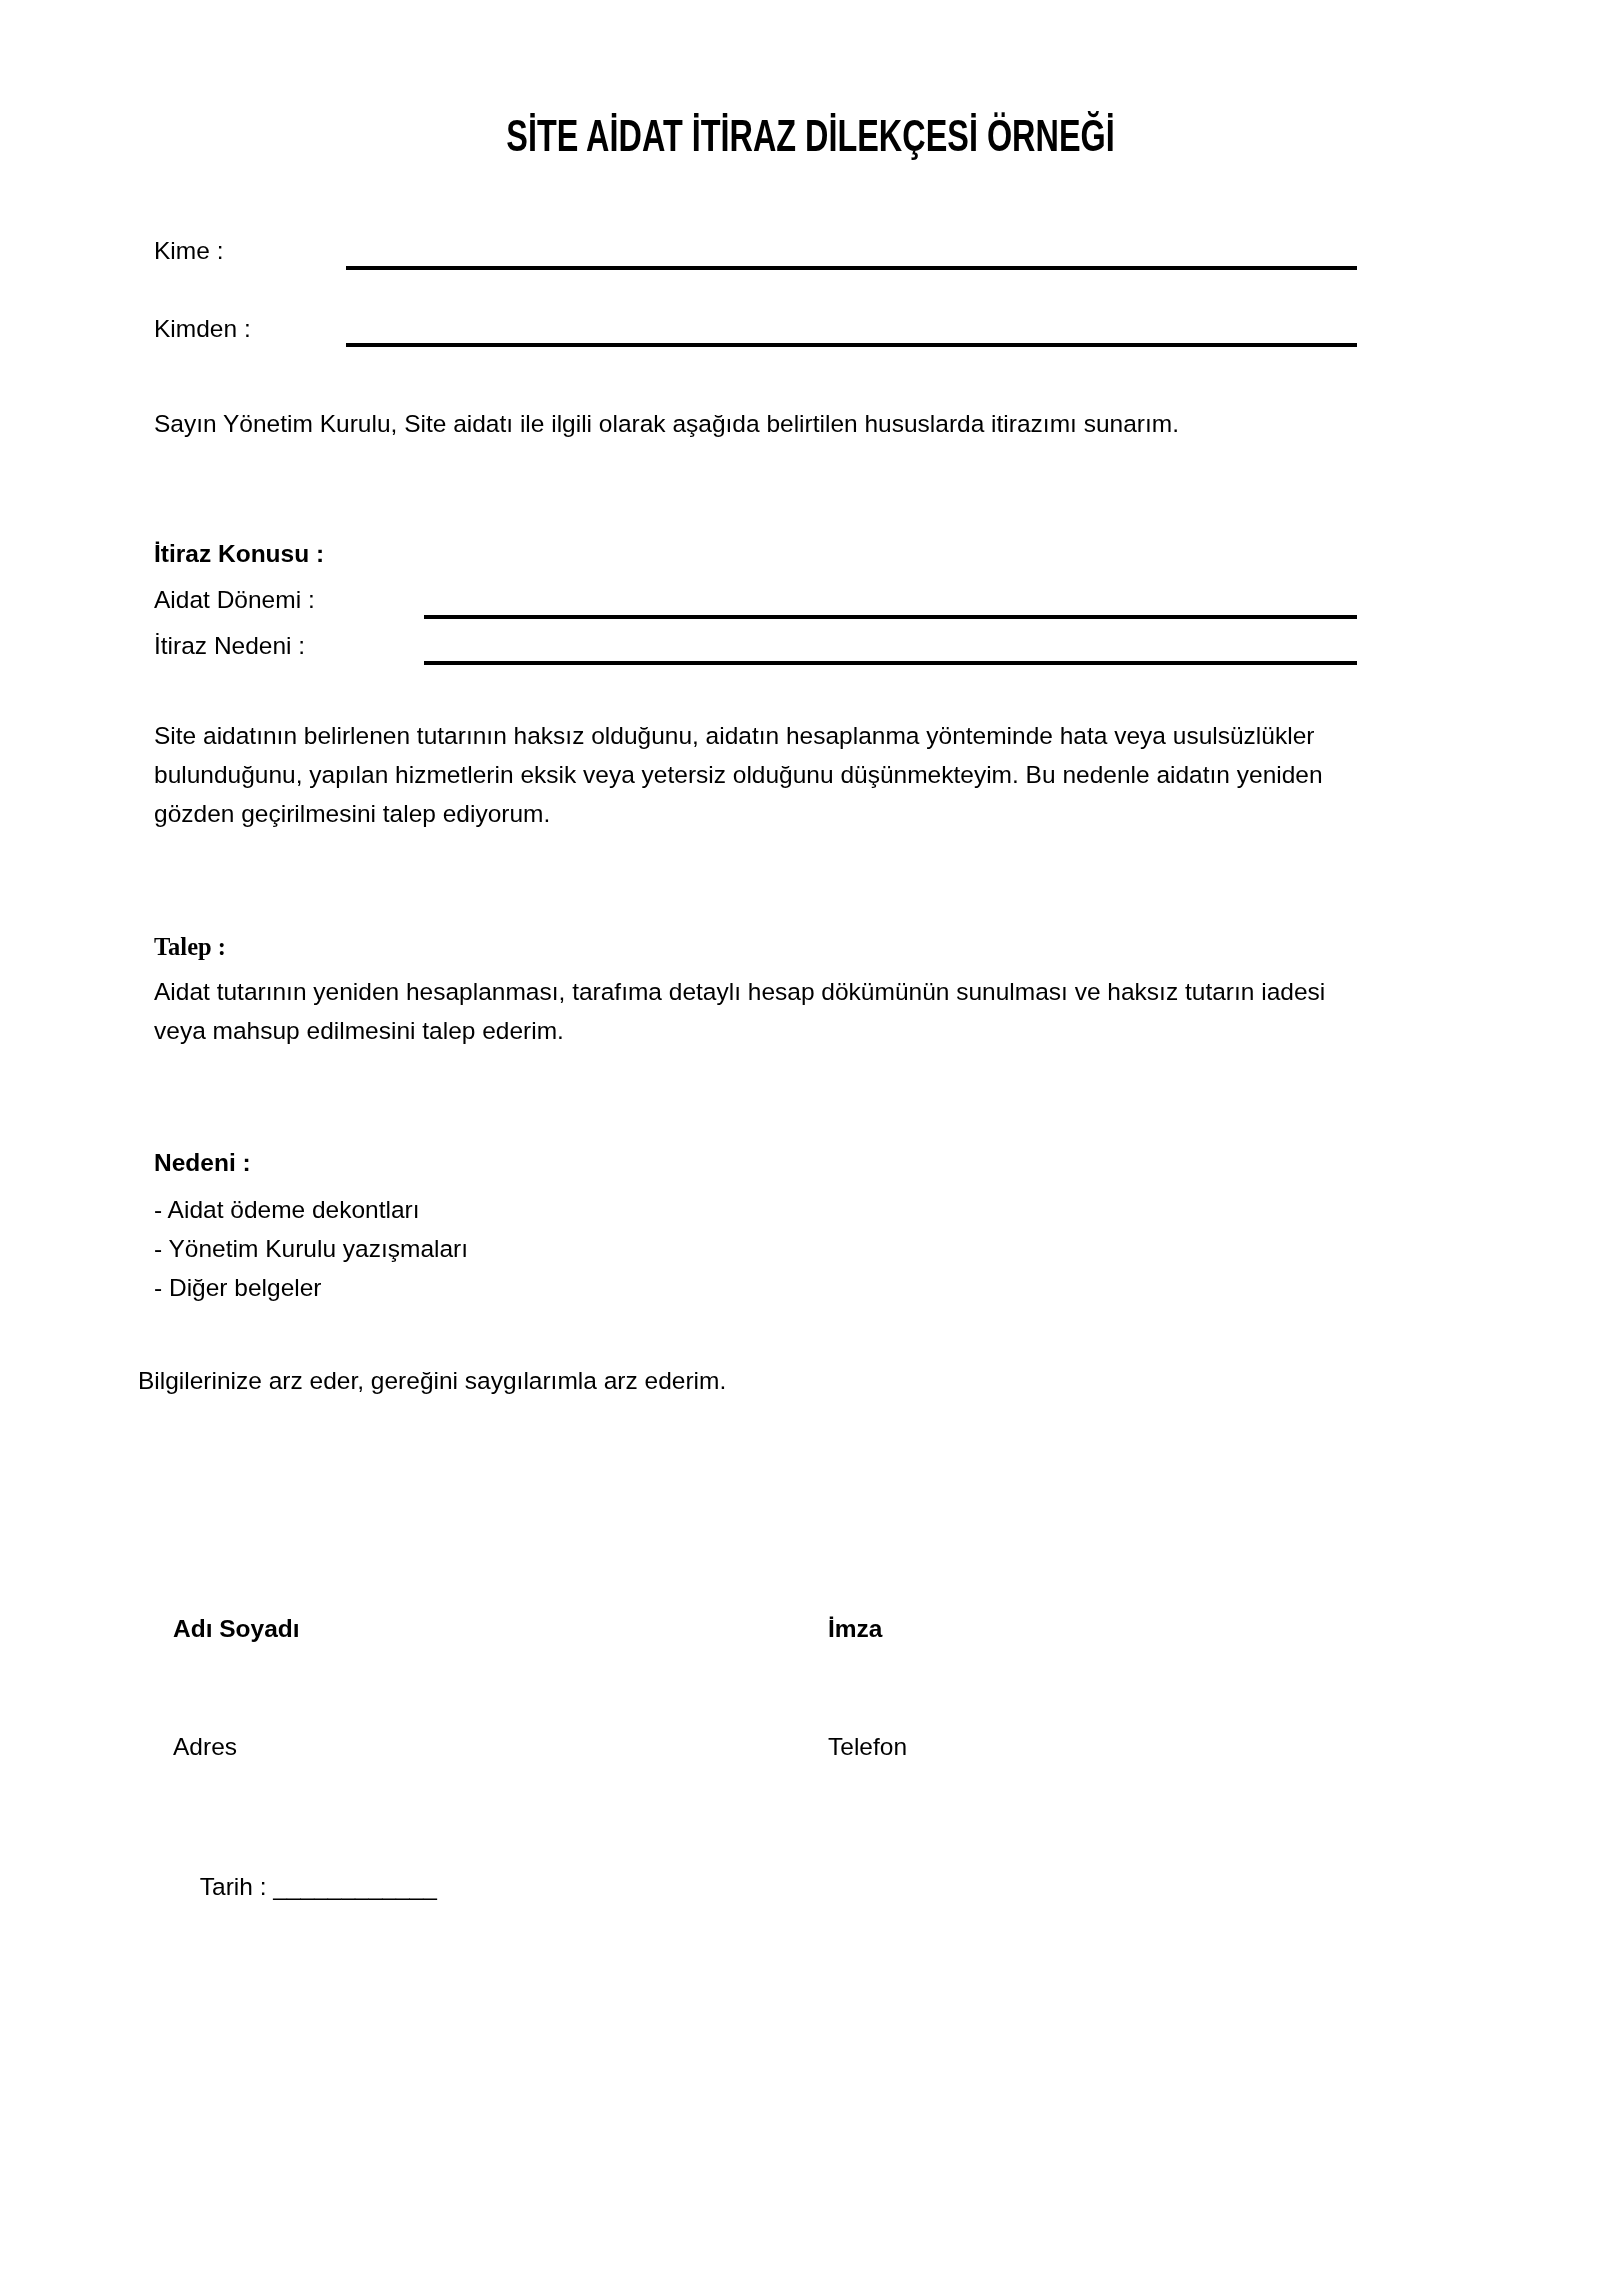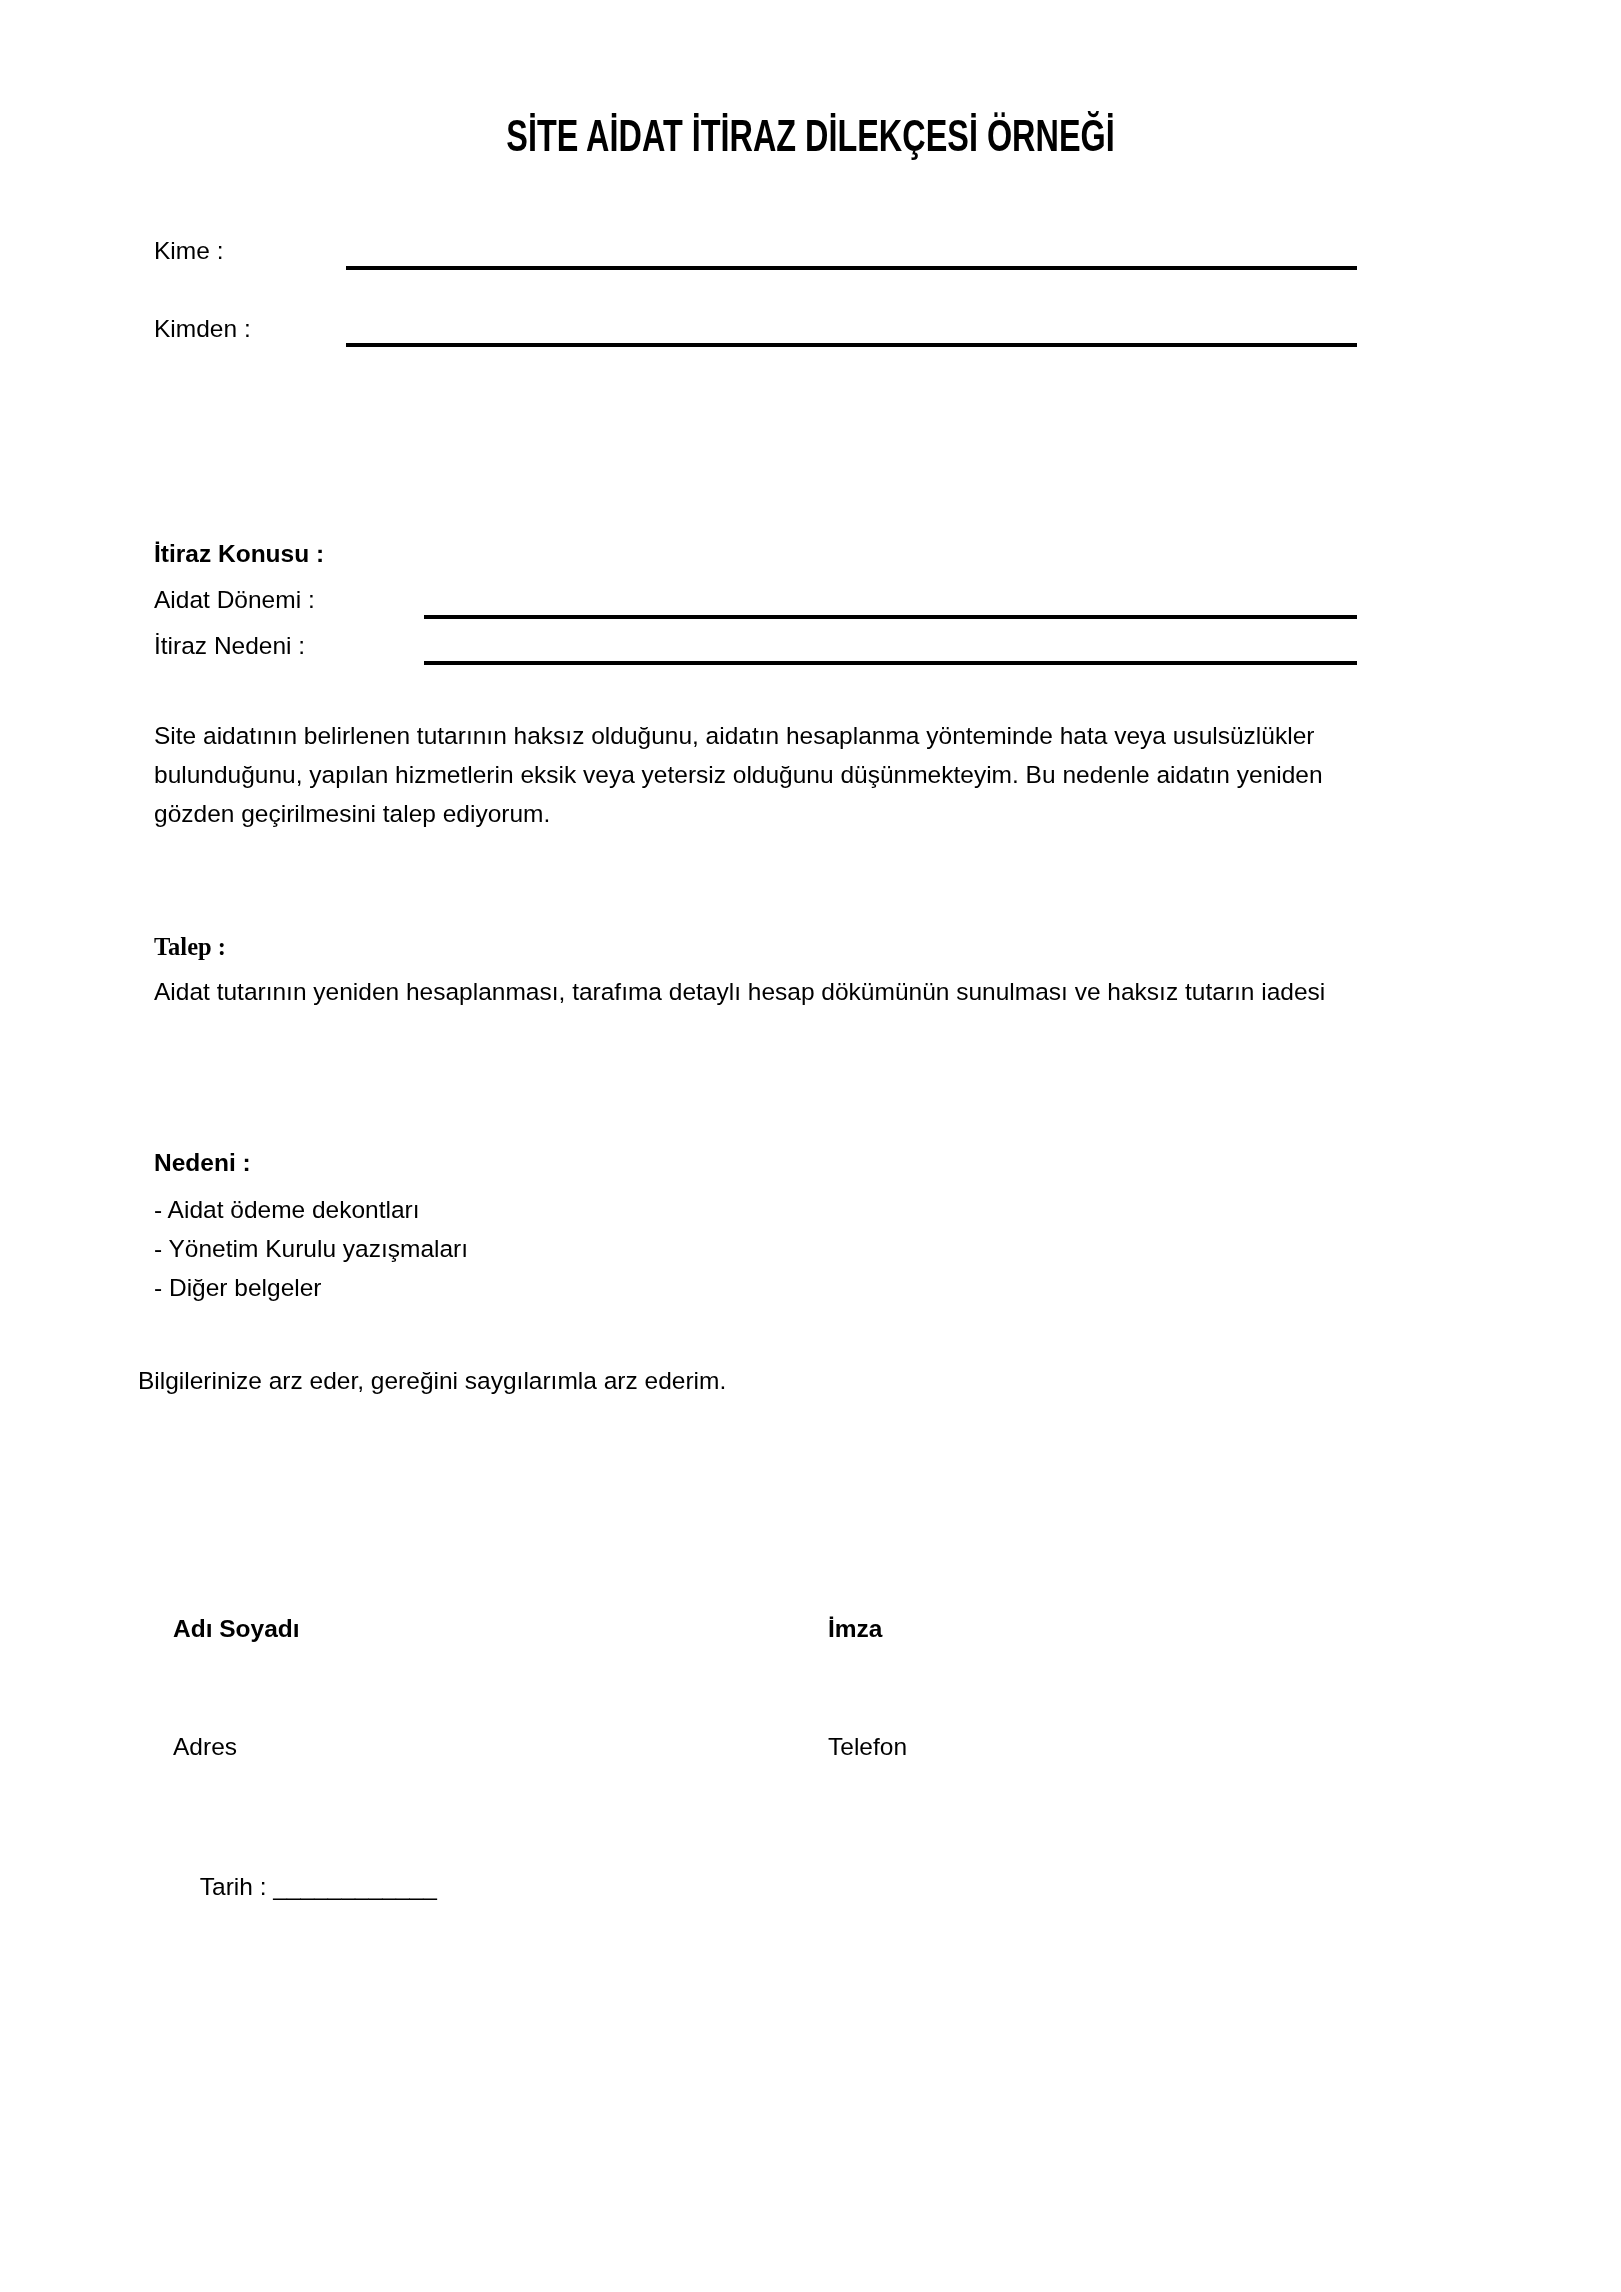--- a/index.html
+++ b/index.html
@@ -52,6 +52,7 @@
   <div class="abs" style="left:154px; top:315px;">Kimden :</div>
   <div class="fill-line" style="left:346px; top:343px; width:1121px;"></div>
 
+  <div class="abs" style="left:154px; top:410px;">Sayın Yönetim Kurulu, Site aidatı ile ilgili olarak aşağıda belirtilen hususlarda itirazımı sunarım.</div>
 
   <div class="abs bold" style="left:154px; top:540px;">İtiraz Konusu :</div>
 

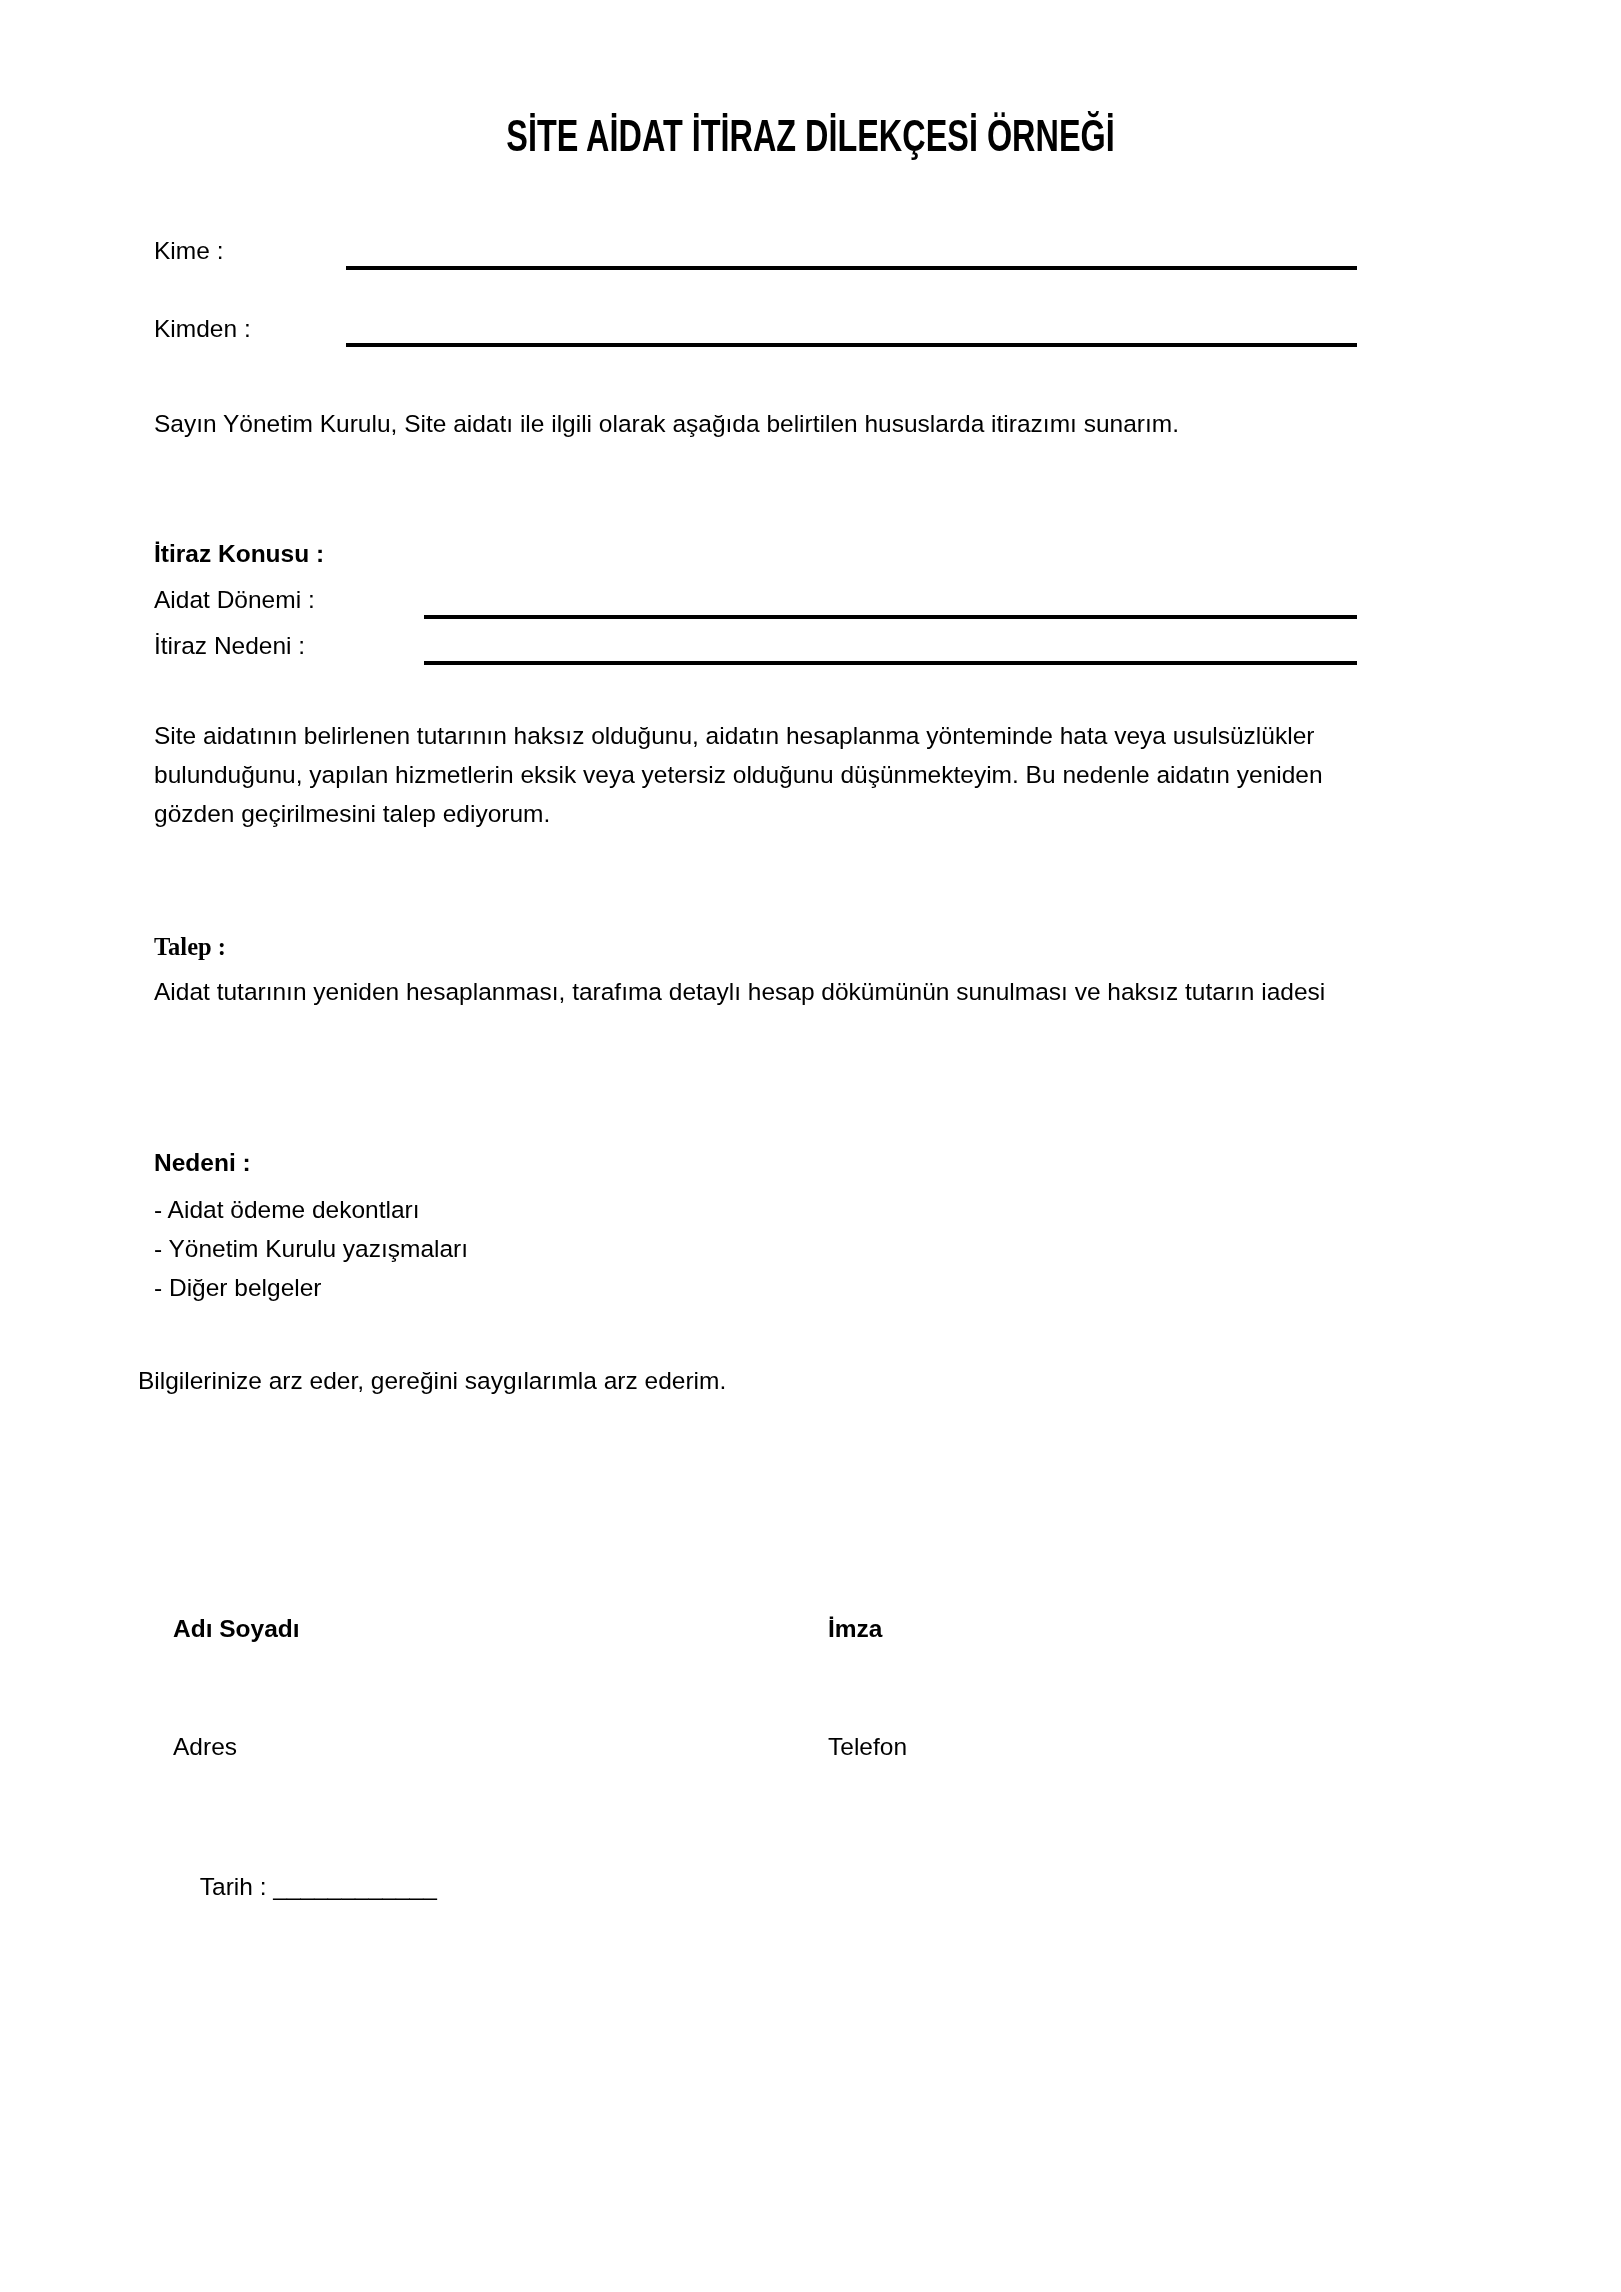--- a/index.html
+++ b/index.html
@@ -71,6 +71,7 @@
   <div class="abs bold" style="left:154px; top:933px;font-family:Liberation Serif, serif;">Talep :</div>
   <div class="para" style="left:154px; top:972px;">
     <div class="line">Aidat tutarının yeniden hesaplanması, tarafıma detaylı hesap dökümünün sunulması ve haksız tutarın iadesi</div>
+    <div class="line">veya mahsup edilmesini talep ederim.</div>
   </div>
 
   <div class="abs bold" style="left:154px; top:1149px;">Nedeni :</div>

